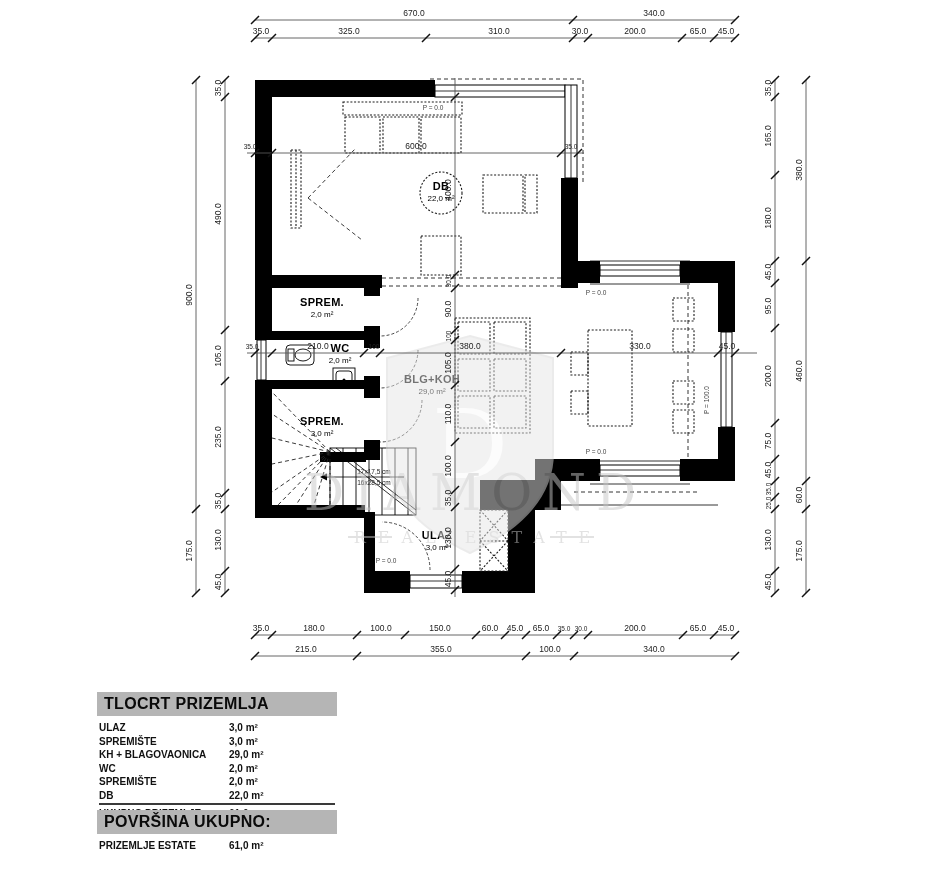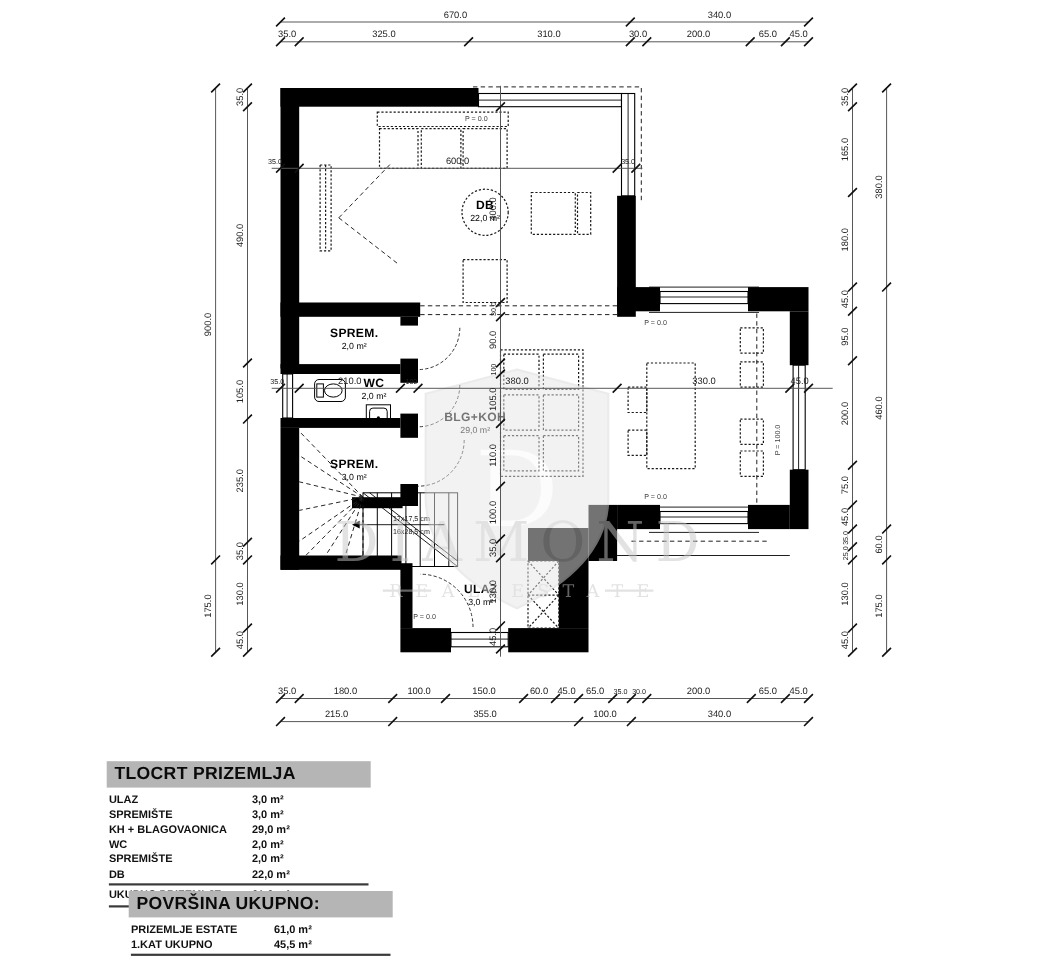--- a/index.html
+++ b/index.html
@@ -28,7 +28,7 @@
 
   .lg{position:absolute;left:97px;width:240px;color:#111;}
   .lg1{top:692px;}
-  .lg2{top:810px;margin-left:20px;}
+  .lg2{top:810px;}
   .lg-h{background:#b5b5b5;padding:3px 7px;font-weight:bold;font-size:16px;letter-spacing:.3px;color:#0a0a0a;}
   .lg-rows{padding:5px 2px 0 2px;}
   .lg-row{display:flex;font-size:10px;font-weight:600;line-height:13.5px;}

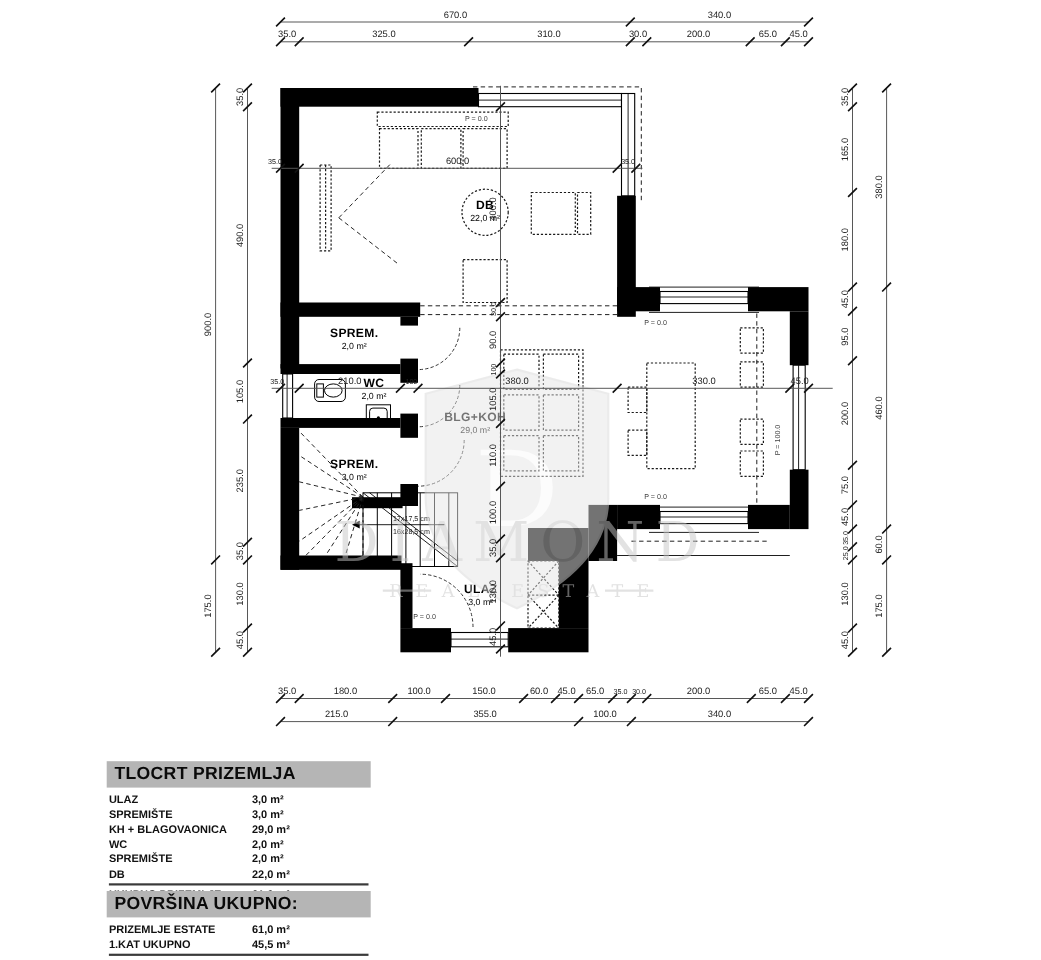--- a/index.html
+++ b/index.html
@@ -359,10 +359,6 @@
         <span class="lab">PRIZEMLJE ESTATE</span>
         <span class="val">61,0 m²</span>
       </div>
-      <div class="lg-row rule">
-        <span class="lab">1.KAT UKUPNO</span>
-        <span class="val">45,5 m²</span>
-      </div>
 
     </div>
   </div>

